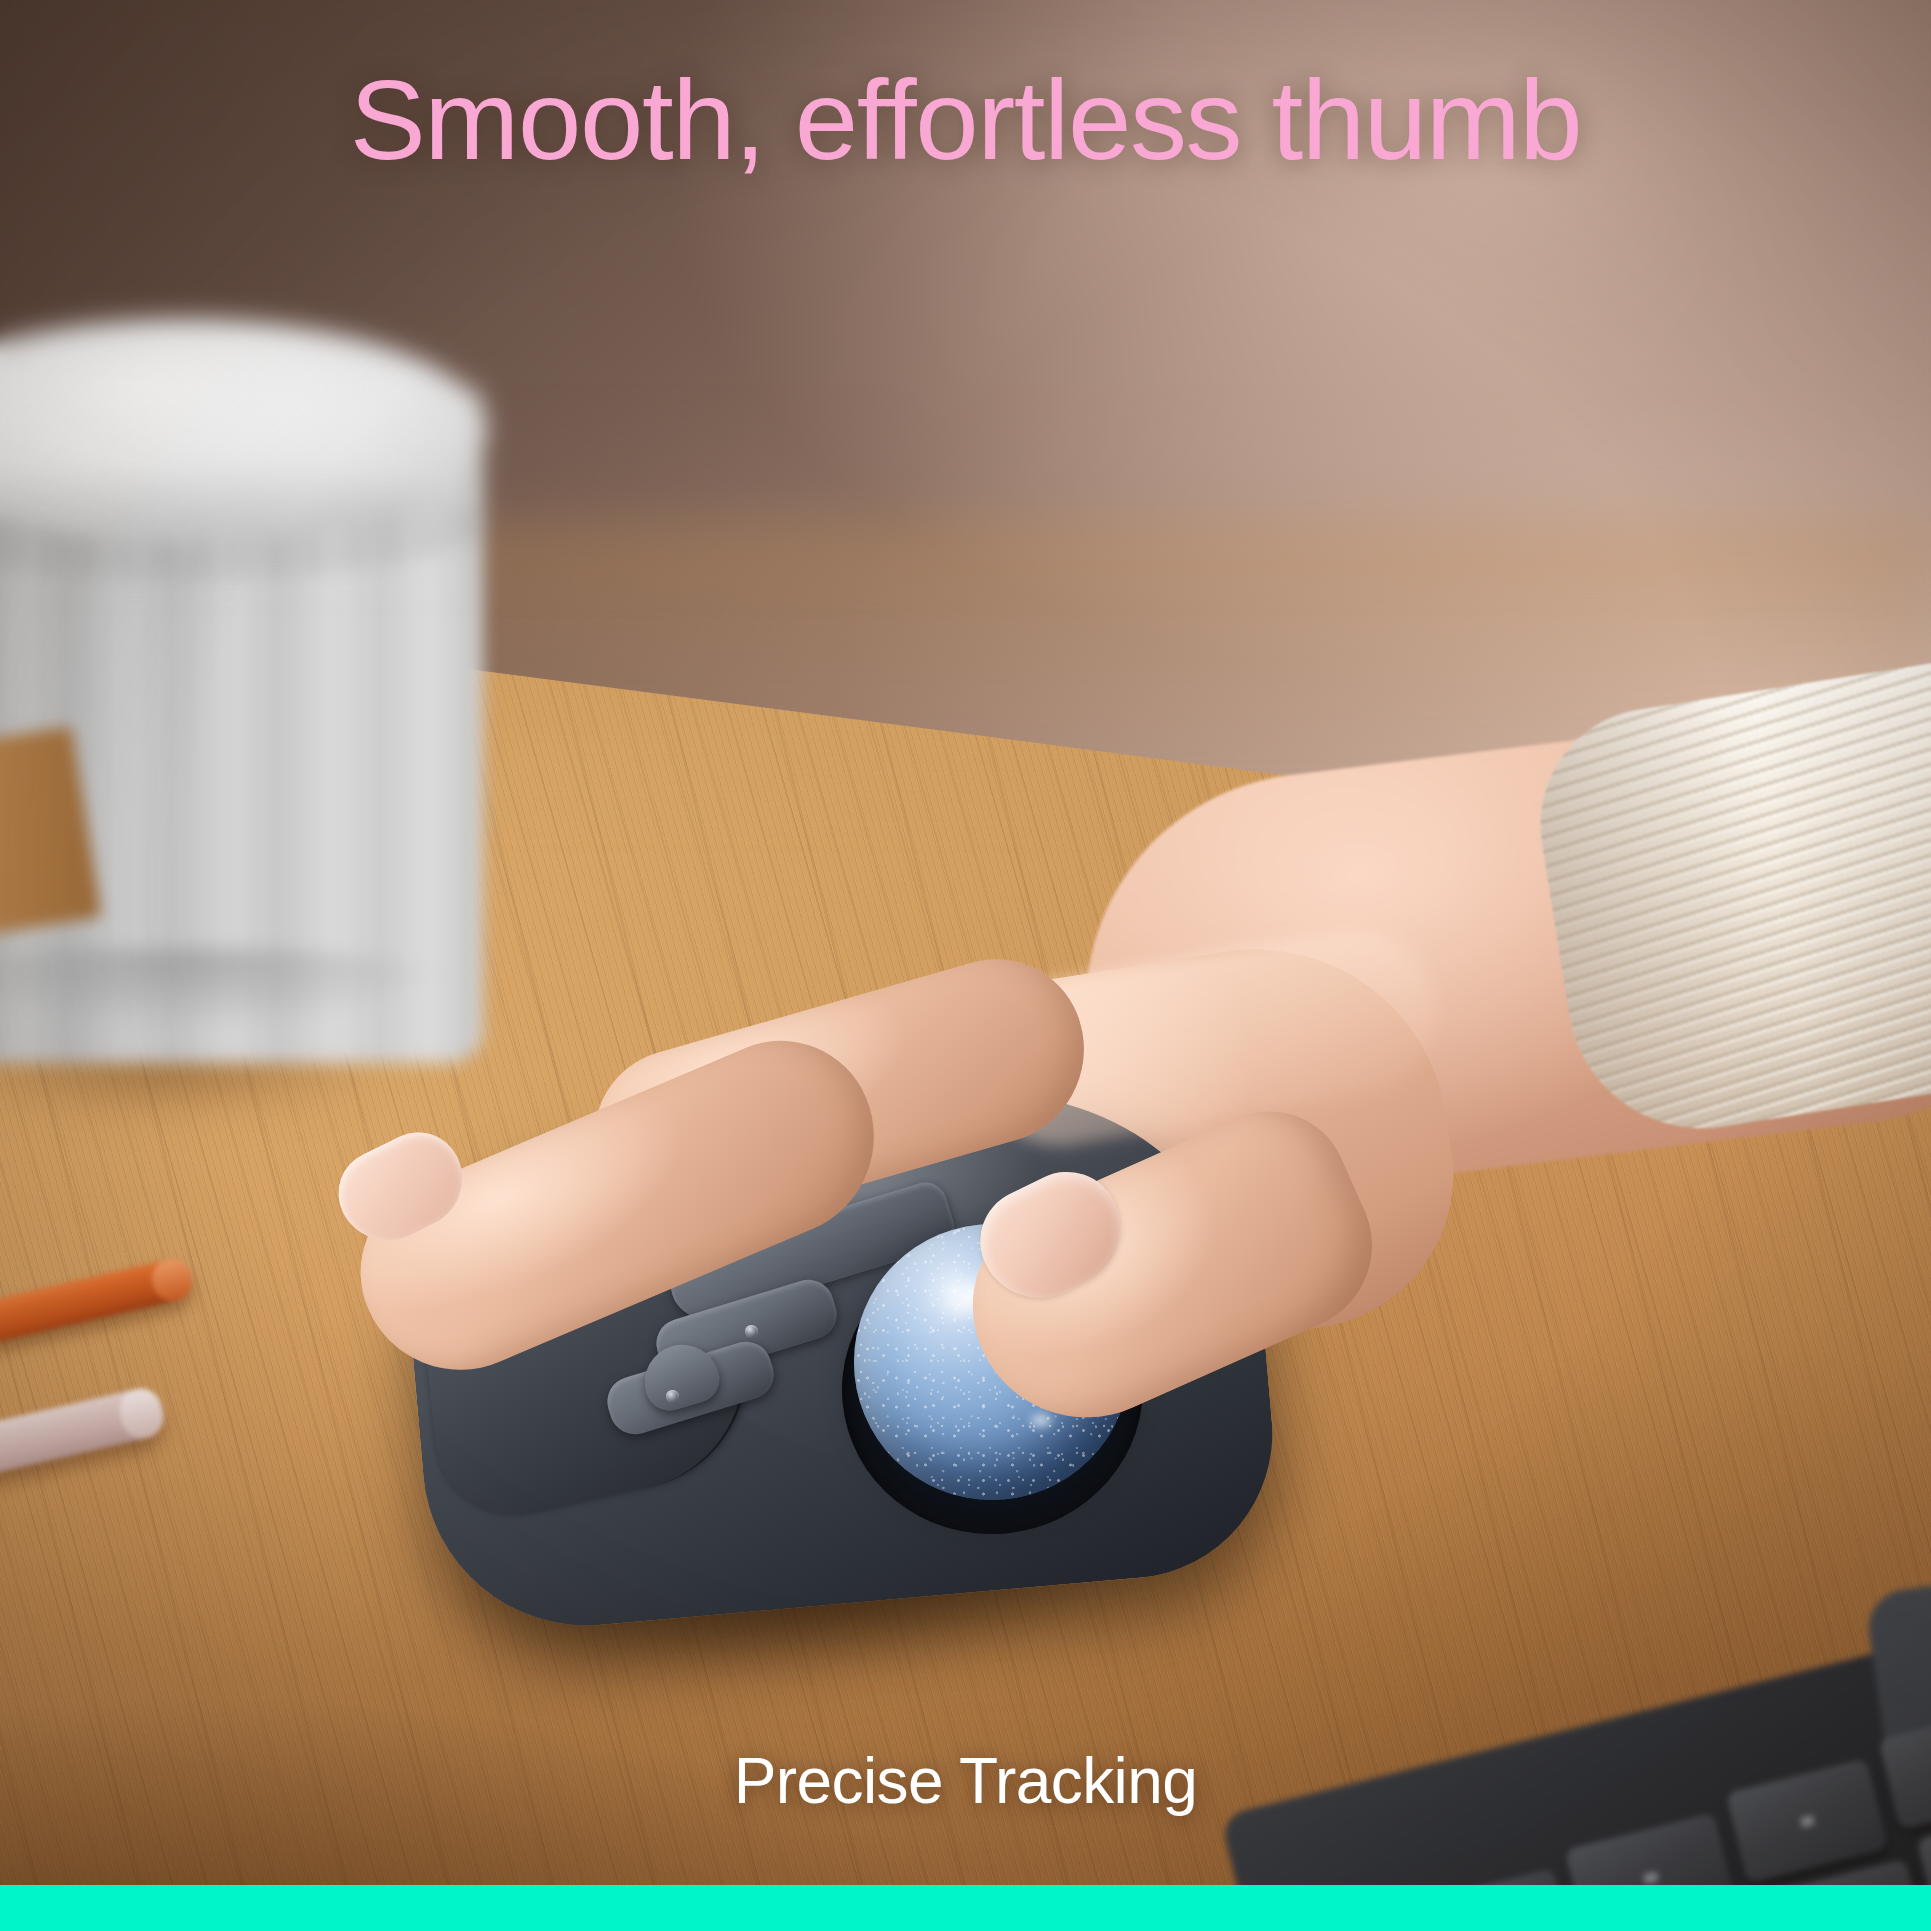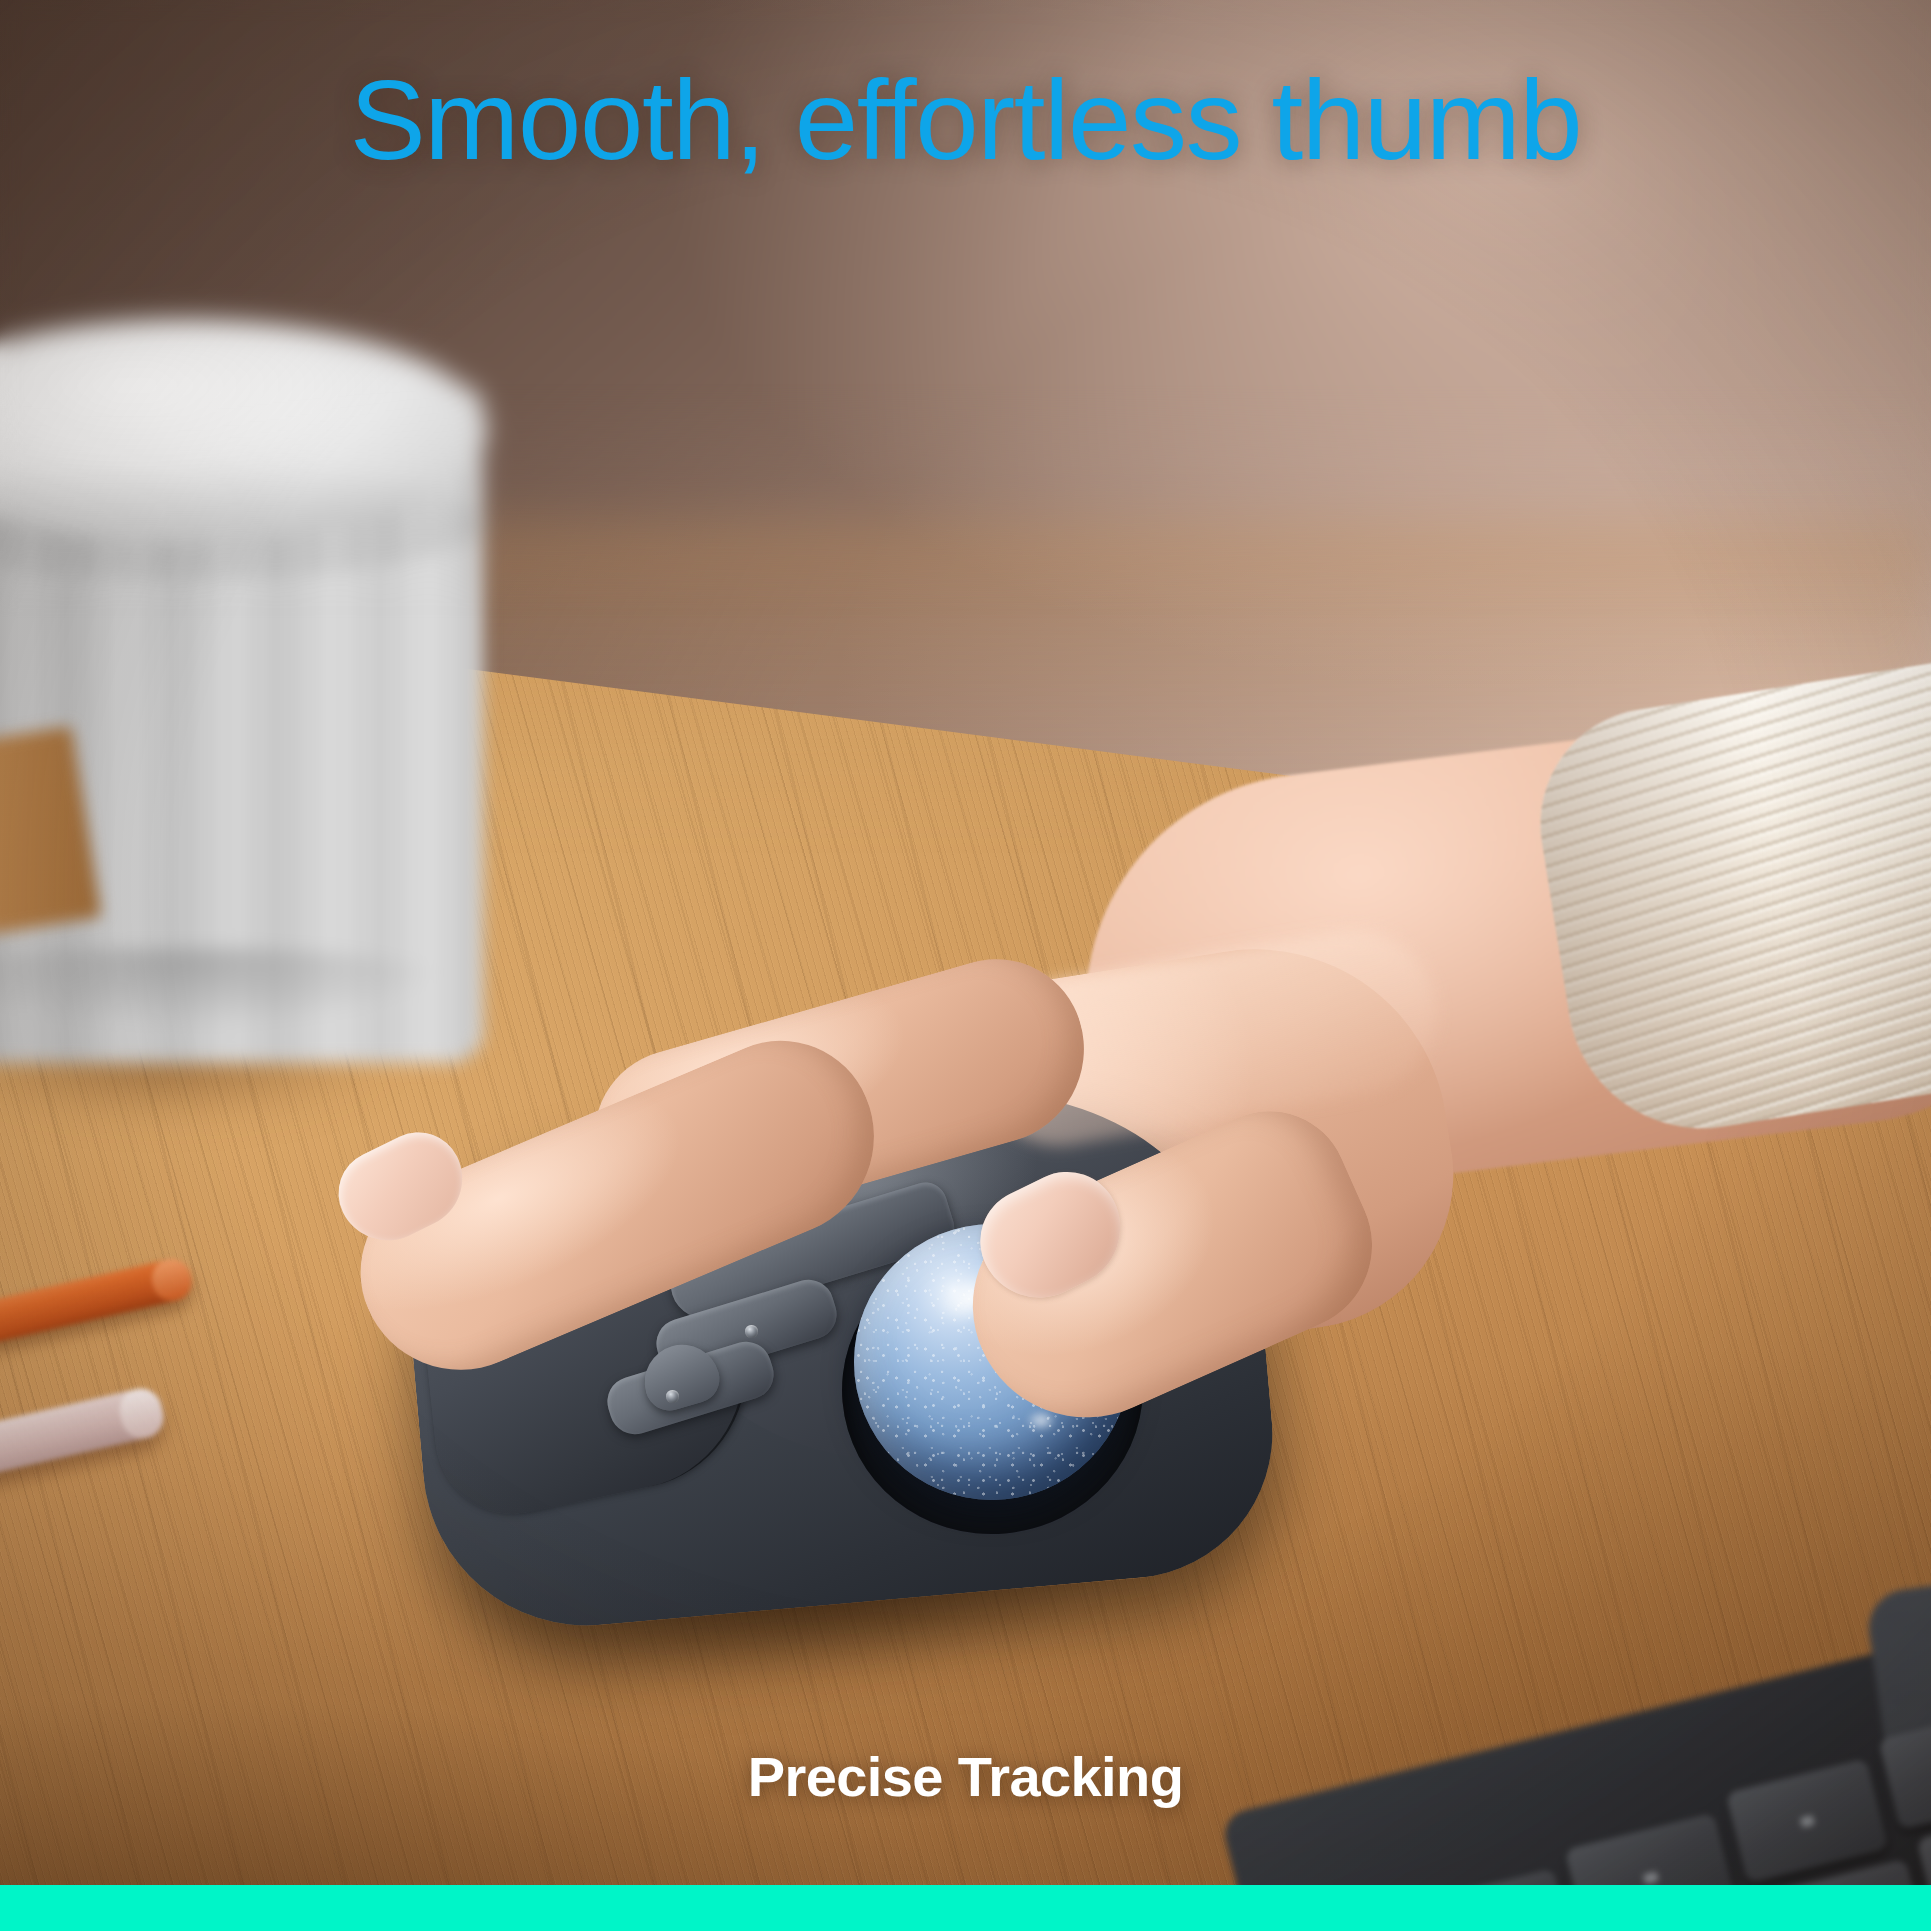--- a/index.html
+++ b/index.html
@@ -546,7 +546,7 @@
   <div class="dof-top"></div>
   <div class="vignette"></div>
 
-  <div class="headline" style="color: #0ea5e9;">
+  <div class="headline" style="color: #f9a8d4;">
     <span>Smooth, effortless thumb</span>
   </div>
 

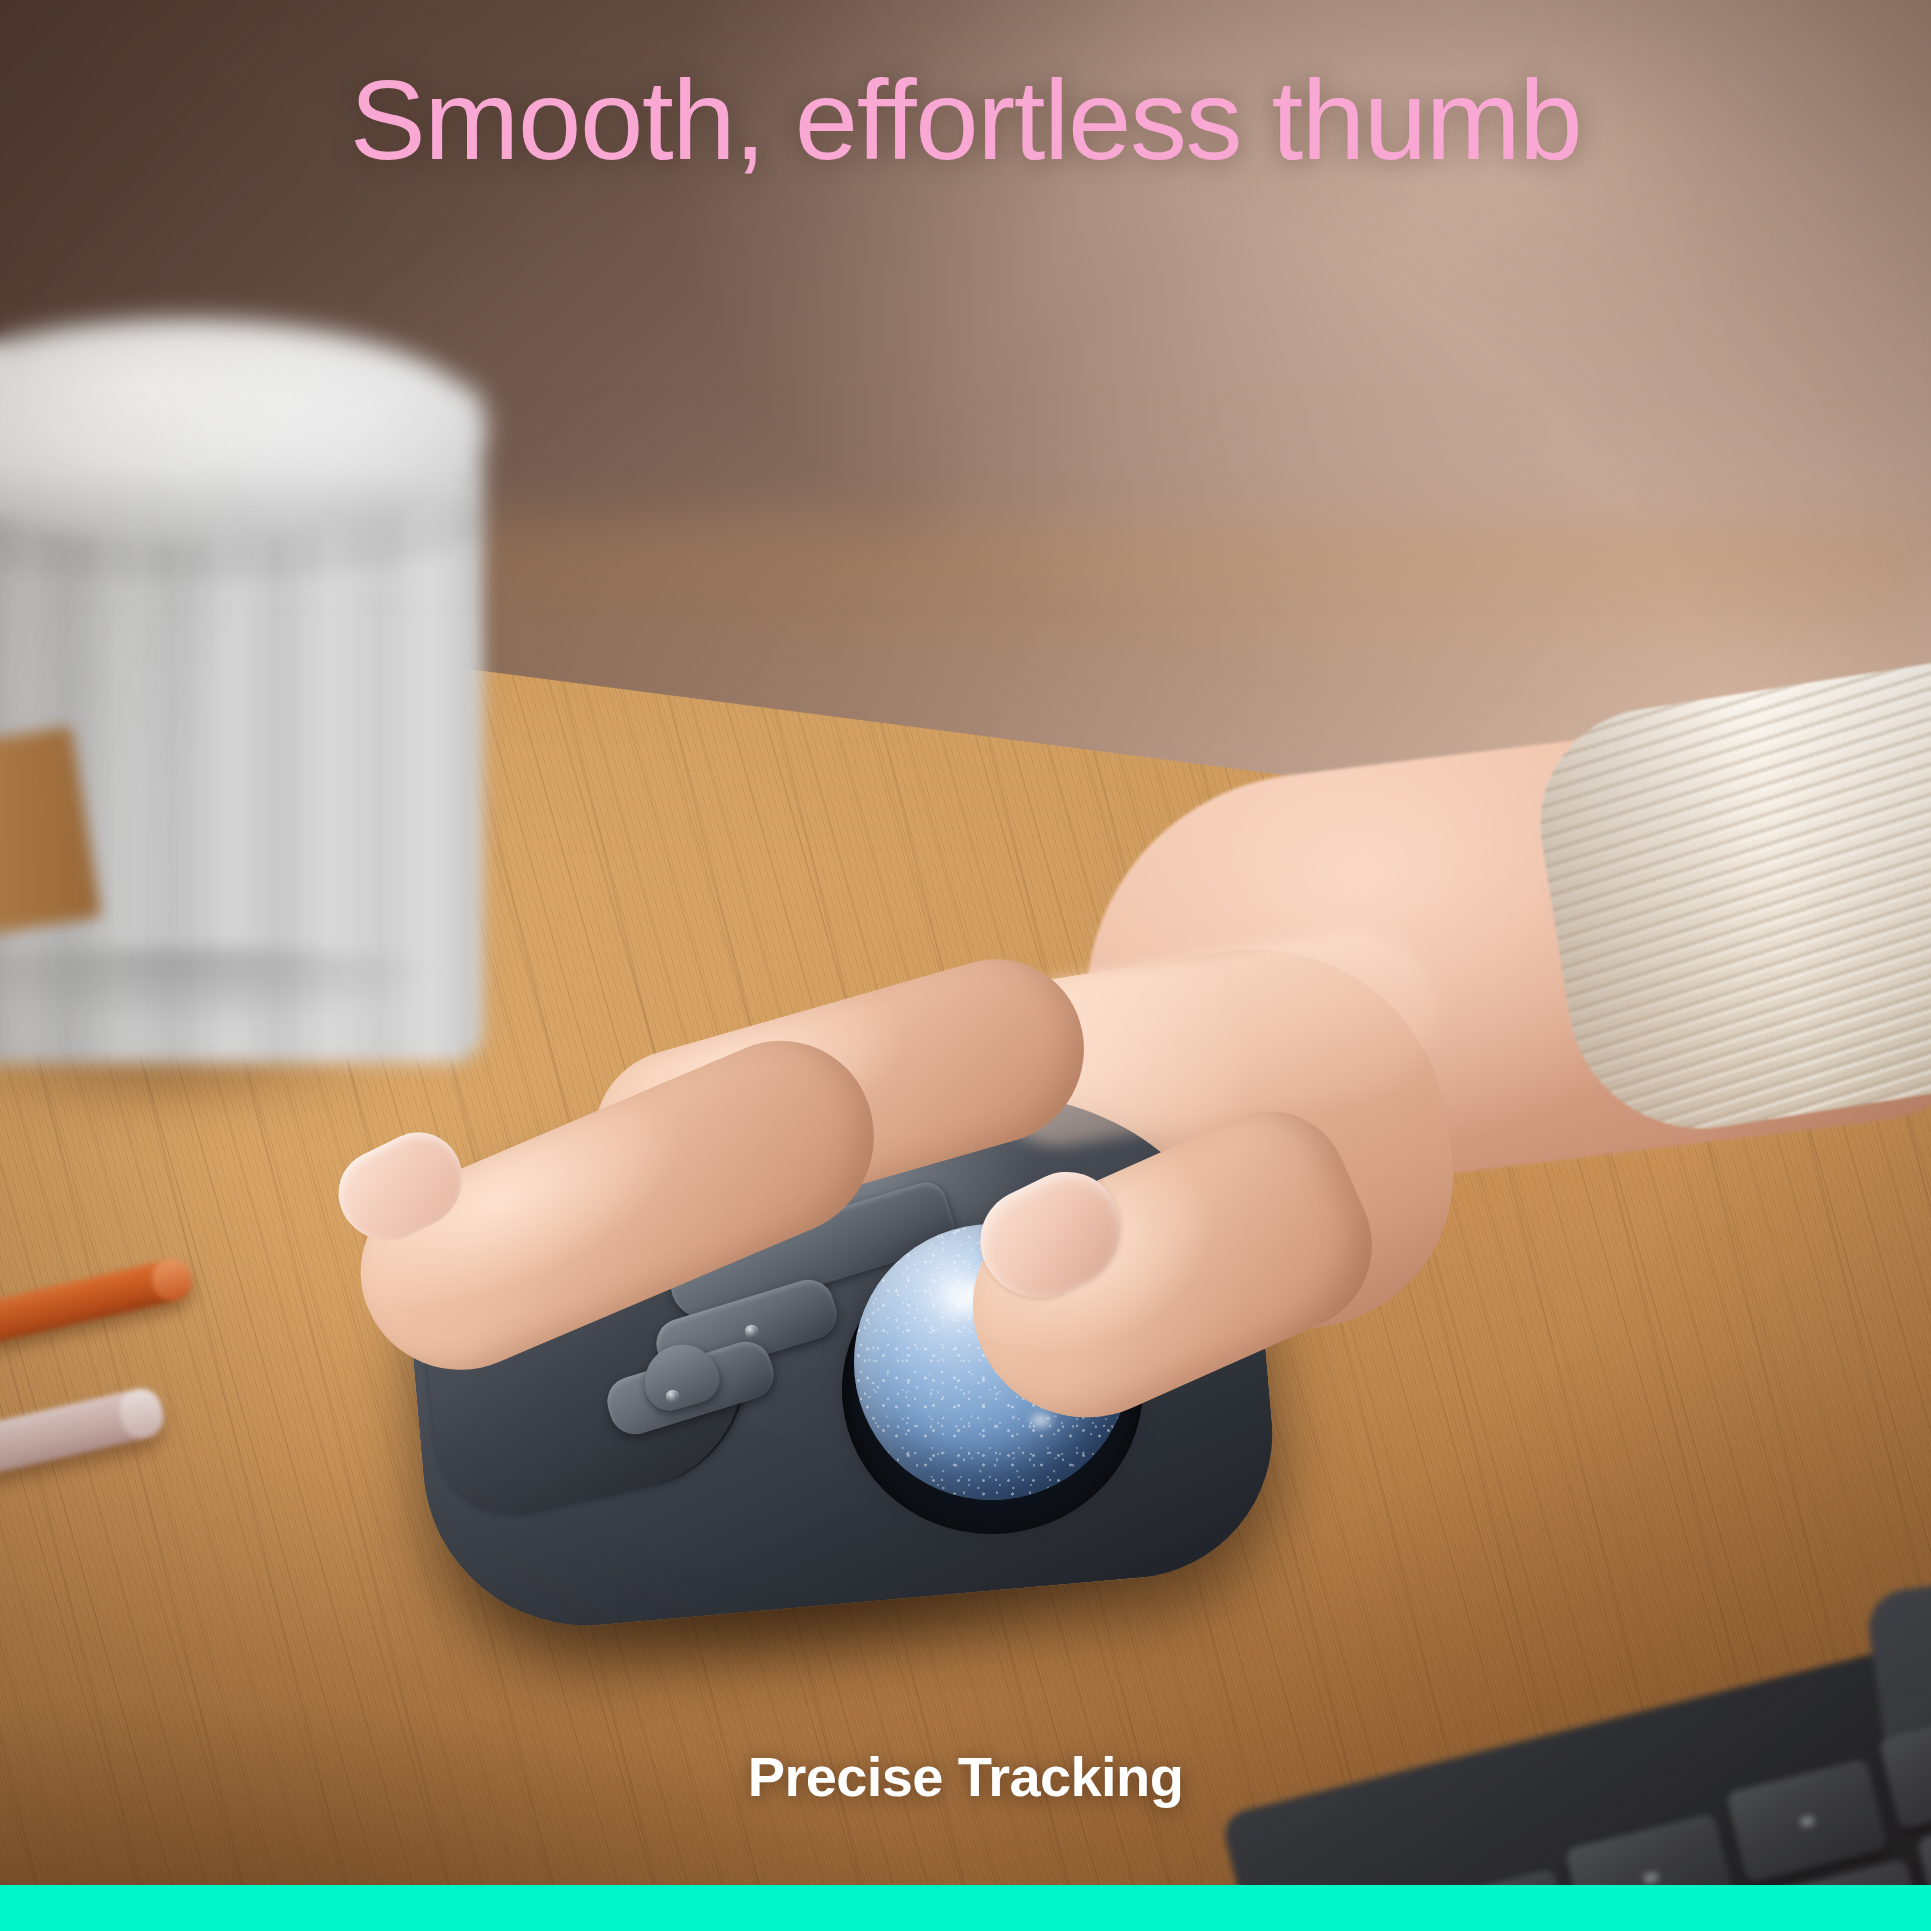--- a/index.html
+++ b/index.html
@@ -442,8 +442,8 @@
     text-align:center;
     color:#ffffff;
     font-family:"Liberation Sans", sans-serif;
-    font-weight:700;
-    font-size:56px;
+    font-weight:400;
+    font-size:64px;
     letter-spacing:-0.6px;
     text-shadow:0 2.9px 17.4px rgba(50,28,12,.52);
     z-index:60;

